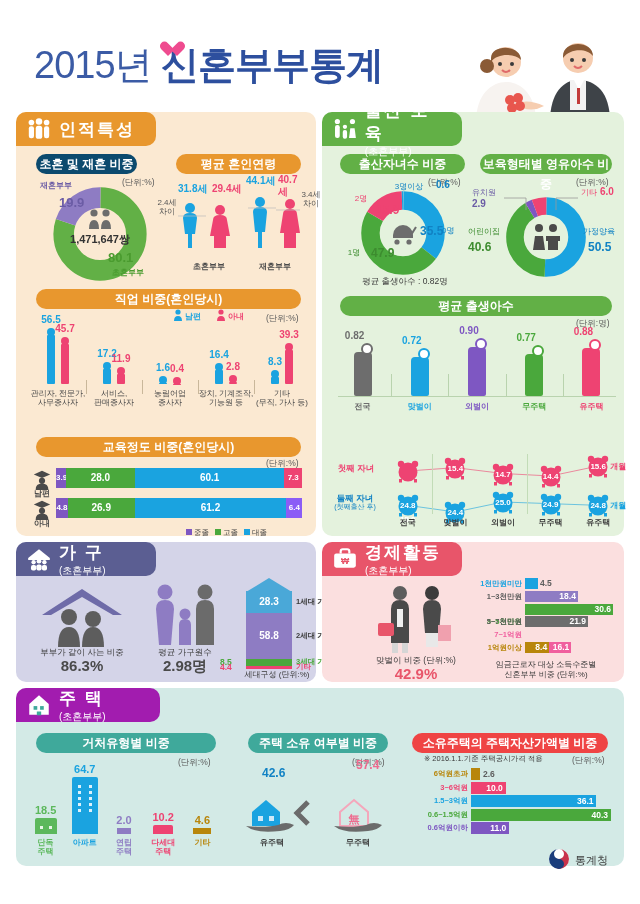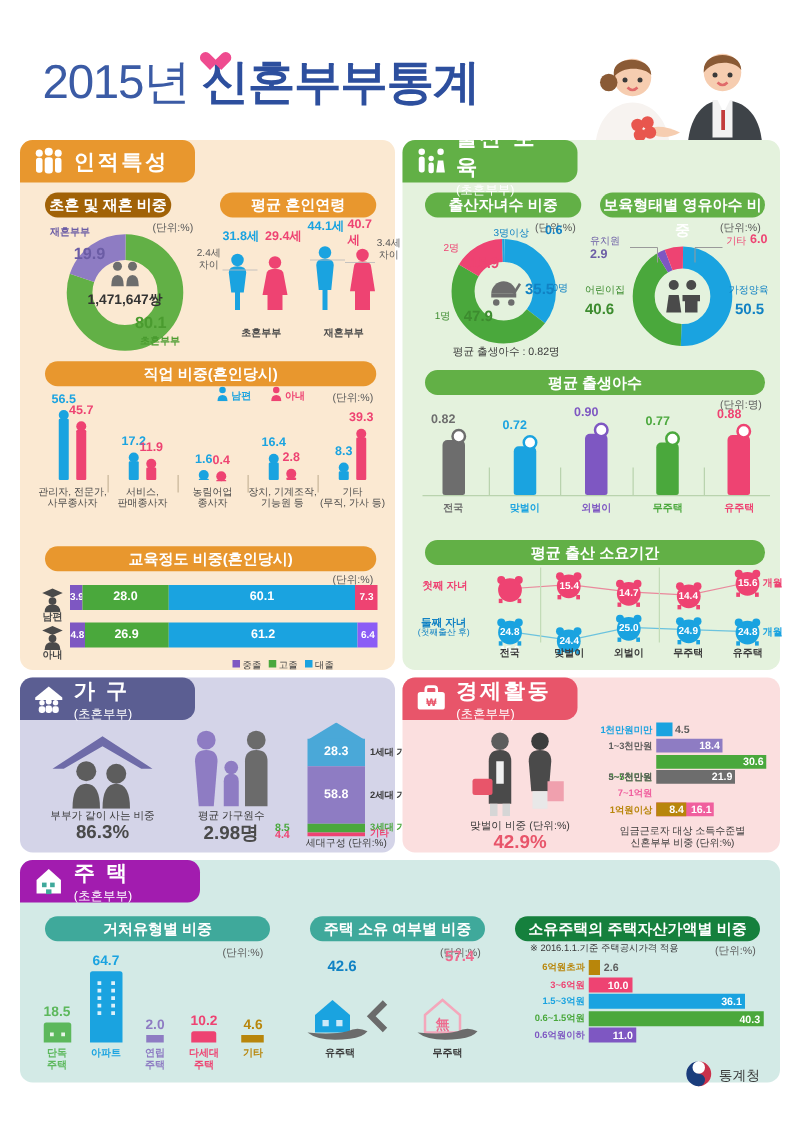--- a/index.html
+++ b/index.html
@@ -113,7 +113,7 @@
     <span class="t">인적특성</span>
   </div>
 
-  <div class="cap" style="left:36px;top:154px;width:101px;background:#a16207;">초혼 및 재혼 비중</div>
+  <div class="cap" style="left:36px;top:154px;width:101px;background:#0c4a6e;">초혼 및 재혼 비중</div>
   <div class="unit" style="left:122px;top:177px;">(단위:%)</div>
   <svg style="position:absolute;left:52px;top:186px;width:96px;height:96px;" viewBox="0 0 42 42">
     <circle cx="21" cy="21" r="15.9" fill="transparent" stroke="#62b046" stroke-width="9" stroke-dasharray="80.1 19.9" stroke-dashoffset="25"></circle>

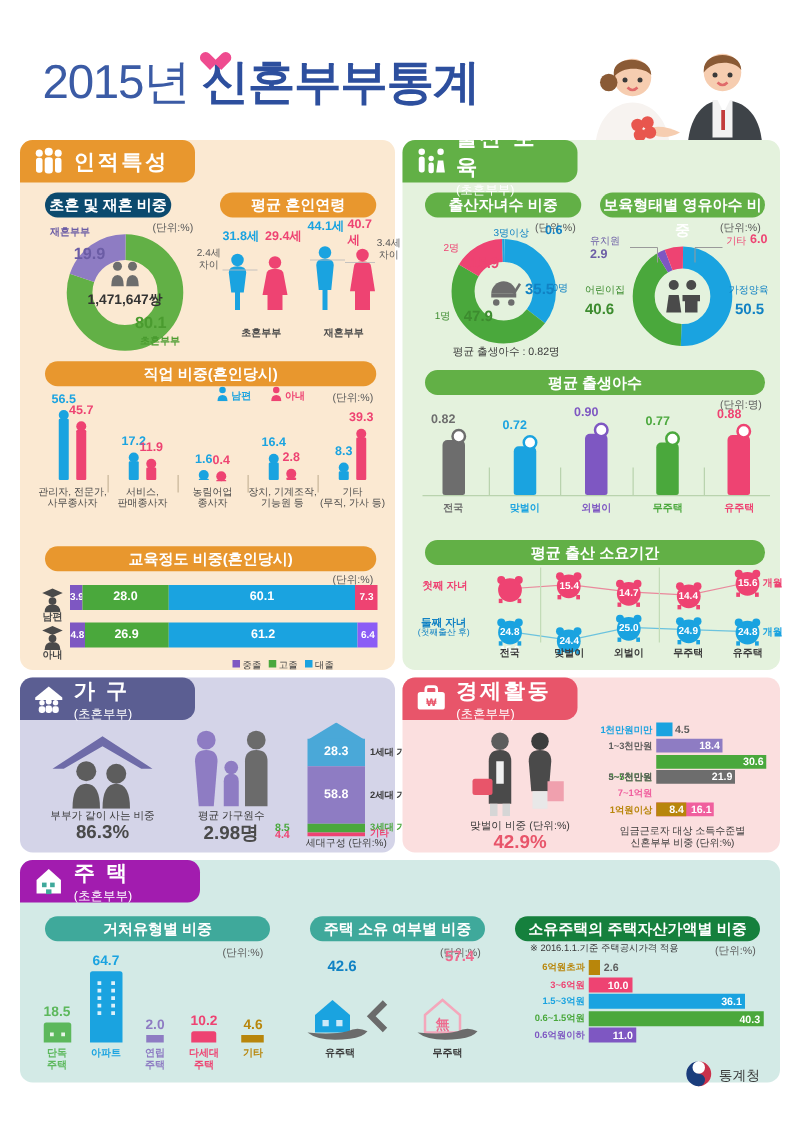--- a/index.html
+++ b/index.html
@@ -344,7 +344,6 @@
       <div class="divider" style="left: 4px; top: 66px; width: 278px; height: 1px; background: rgb(185, 211, 174);"></div>
     </div>
 
-  <div class="cap" style="left:340px;top:432px;width:272px;background:#62b046;">평균 출산 소요기간</div>
   <div class="lbl" style="left:330px;top:464px;width:52px;color:#ee4372;font-weight:700;font-size:8.5px;">첫째 자녀</div>
   <div class="lbl" style="left:326px;top:494px;width:58px;color:#1182c4;font-weight:700;font-size:8.5px;">둘째 자녀</div>
   <div class="lbl" style="left:326px;top:503px;width:58px;color:#1182c4;font-size:7px;">(첫째출산 후)</div>

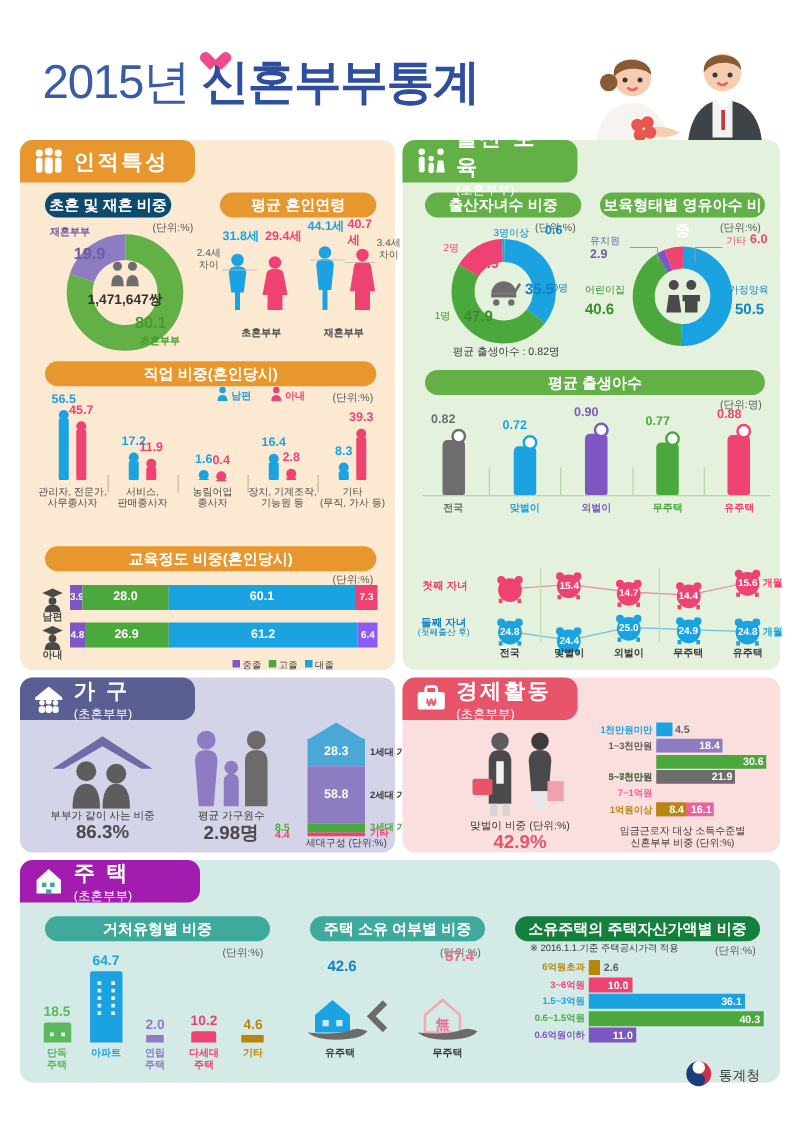--- a/index.html
+++ b/index.html
@@ -623,7 +623,7 @@
   <div class="lbl" style="left:250px;top:838px;width:44px;color:#3a3a3a;font-weight:700;">유주택</div>
   <div class="lbl" style="left:336px;top:838px;width:44px;color:#3a3a3a;font-weight:700;">무주택</div>
 
-  <div class="cap" style="left:412px;top:733px;width:196px;background:#15803d;">소유주택의 주택자산가액별 비중</div>
+  <div class="cap" style="left:412px;top:733px;width:196px;background:#ef4444;">소유주택의 주택자산가액별 비중</div>
   <div class="lbl" style="left:424px;top:755px;width:150px;color:#3a3a3a;font-size:7.5px;text-align:left;">※ 2016.1.1.기준 주택공시가격 적용</div>
   <div class="unit" style="left:572px;top:755px;">(단위:%)</div>
   <div id="asset-chart" style="position:absolute;left:410px;top:768px;width:205px;height:72px;">

